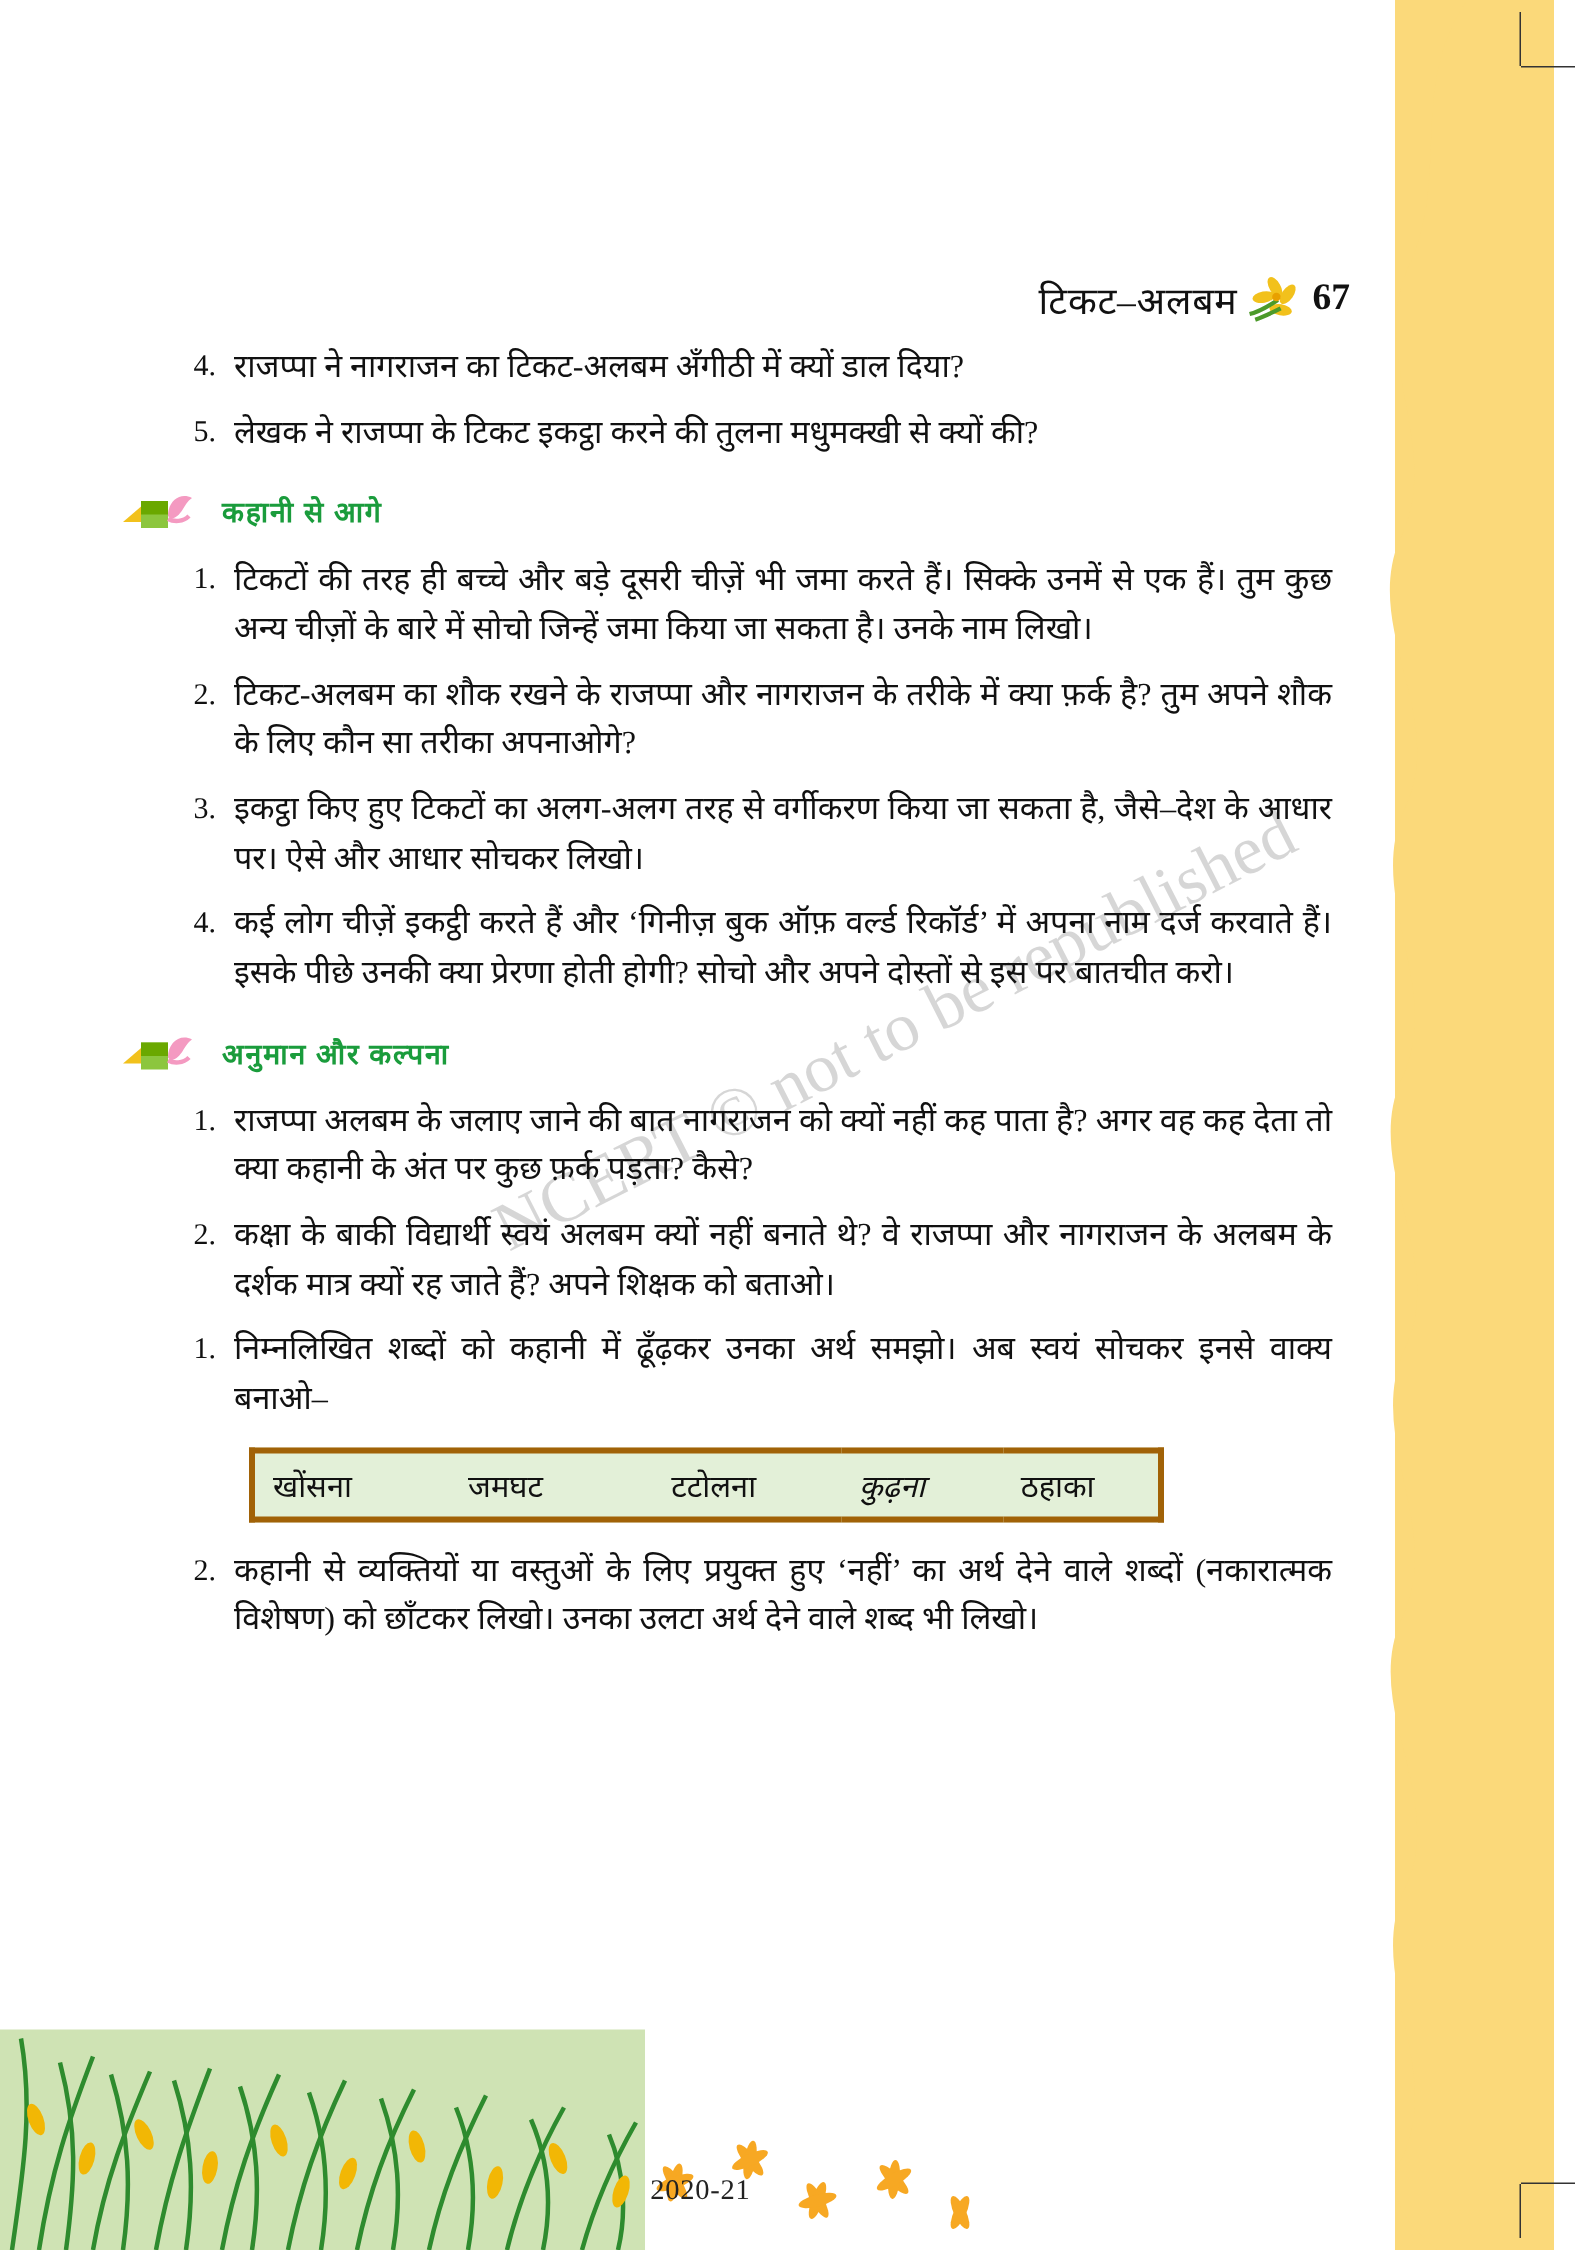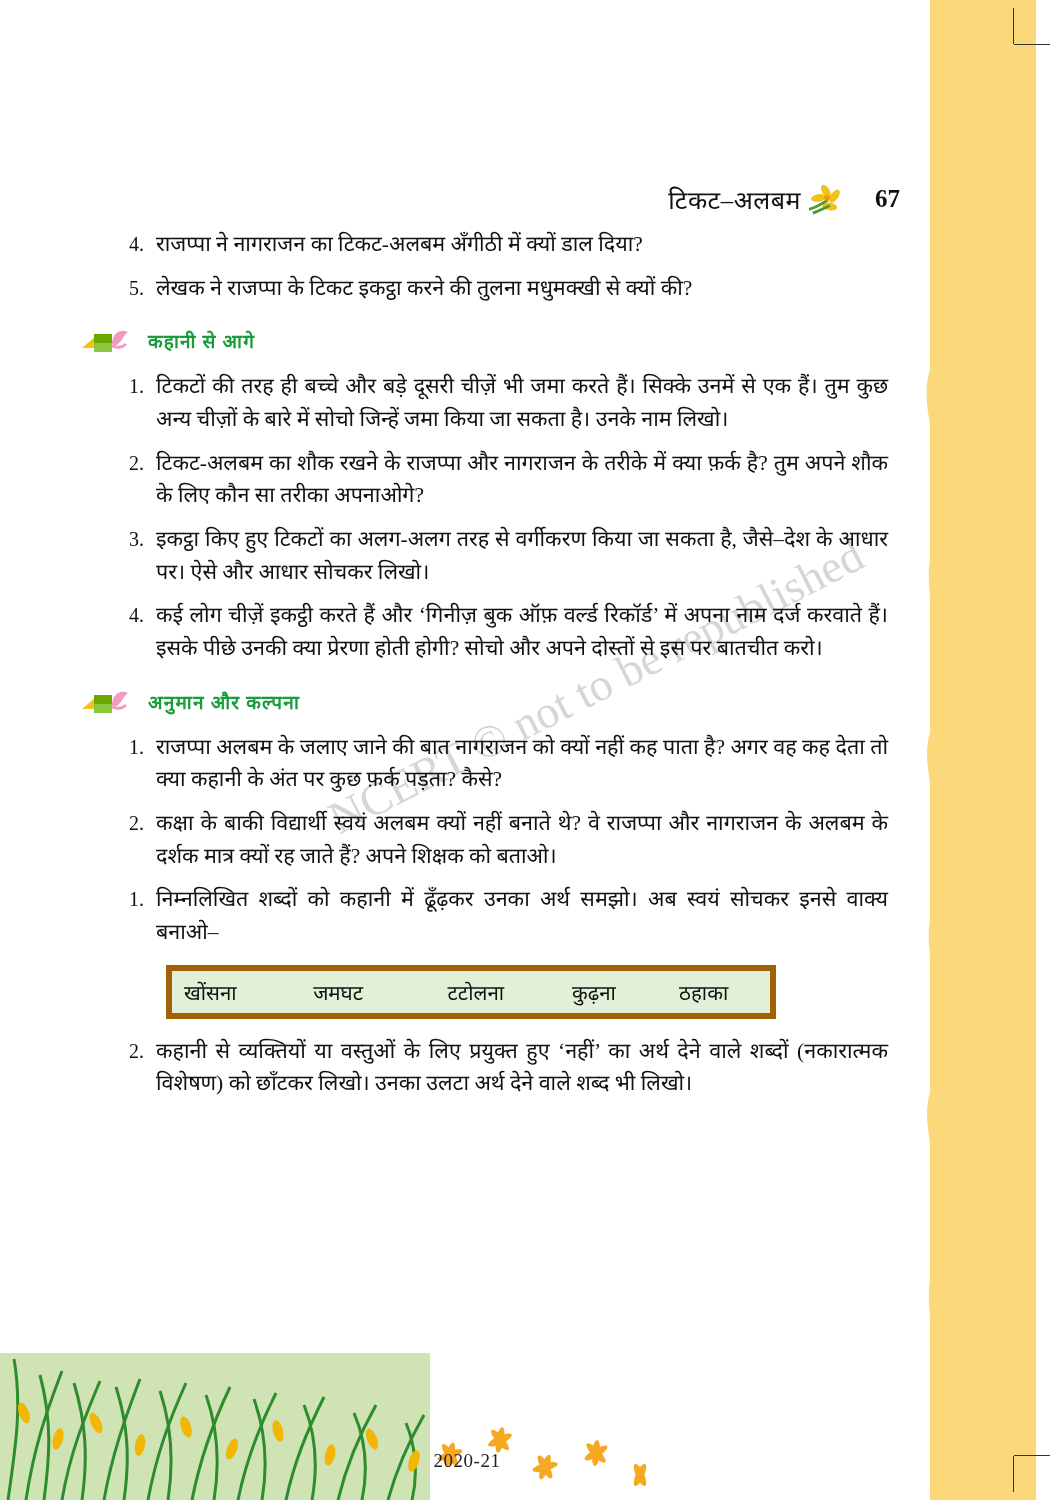--- a/index.html
+++ b/index.html
@@ -71,7 +71,6 @@
     font-size: 25px;
     color: #111;
     font-weight: bold;
-    margin-left: 24px;
   }
   .flower-ico { width: 38px; height: 32px; display: inline-block; }
 

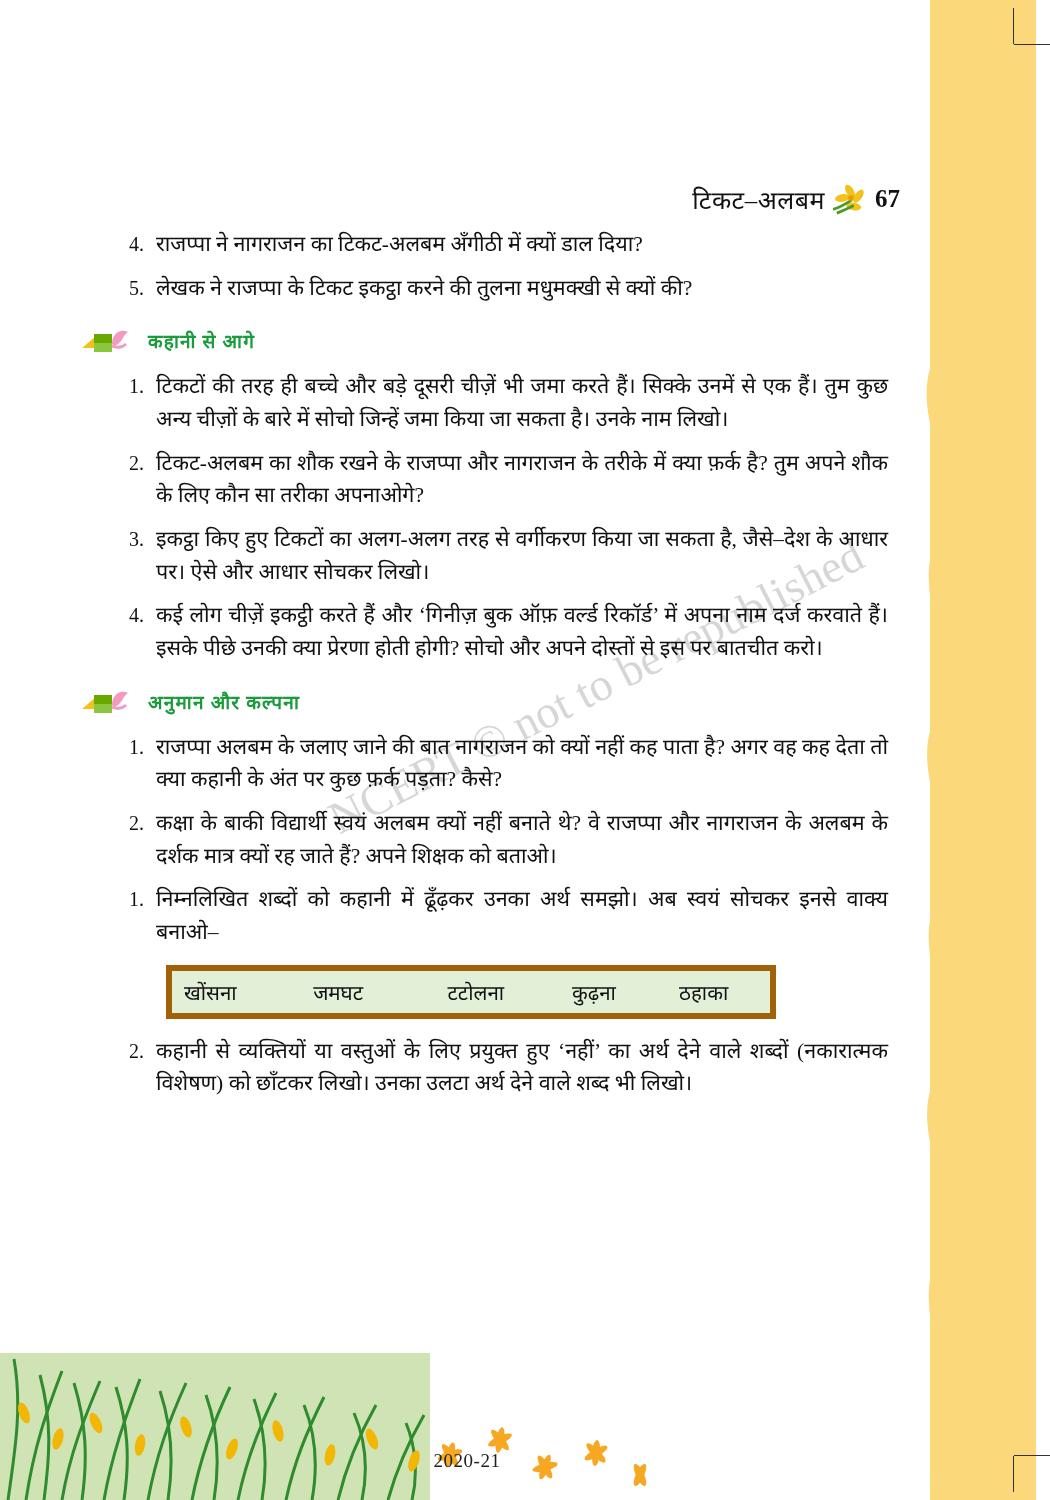--- a/index.html
+++ b/index.html
@@ -133,7 +133,7 @@
   .wordbox {
     margin: 16px 0 16px 48px;
     width: 610px;
-    border: 6px solid #a16207;
+    border: 4px solid #a16207;
     background: #e3f0d8;
     border-collapse: collapse;
   }

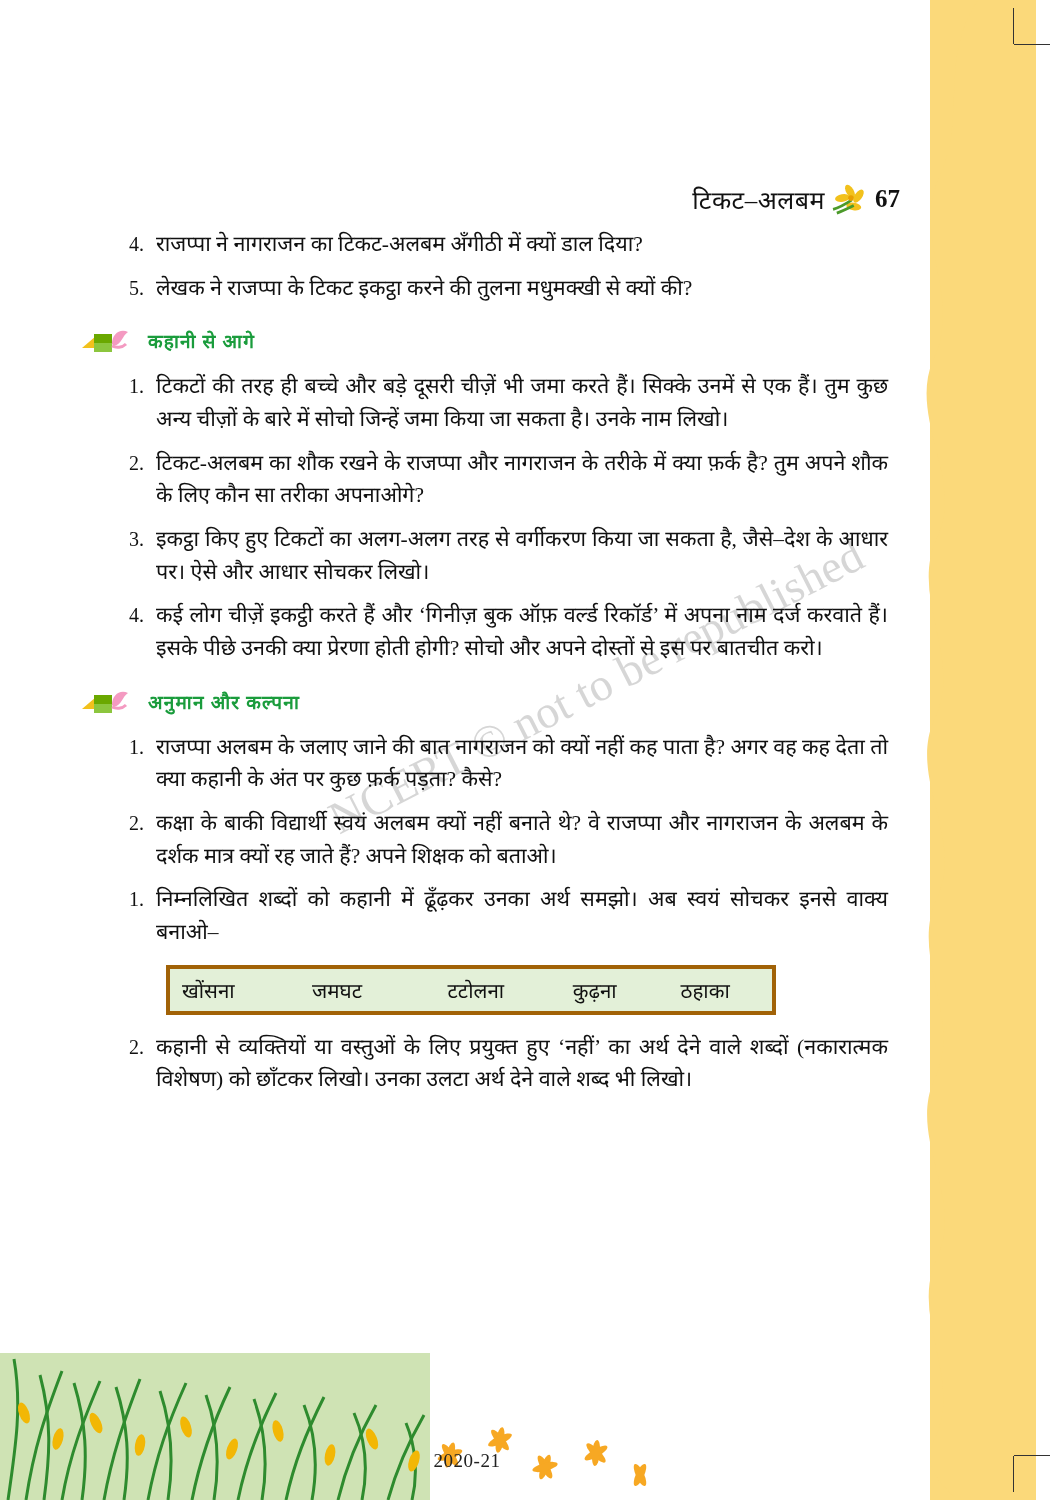--- a/index.html
+++ b/index.html
@@ -146,7 +146,7 @@
   .wordbox td.c0 { width: 140px; }
   .wordbox td.c1 { width: 150px; }
   .wordbox td.c2 { width: 130px; }
-  .wordbox td.c3 { width: 110px; }
+  .wordbox td.c3 { width: 110px; font-style: italic; }
   .wordbox td.c4 { width: 100px; }
 
   

